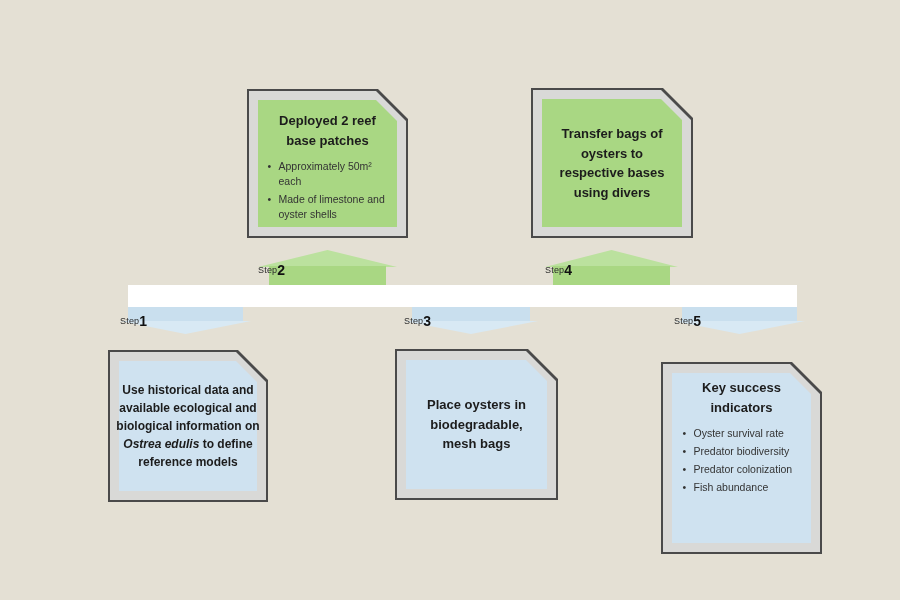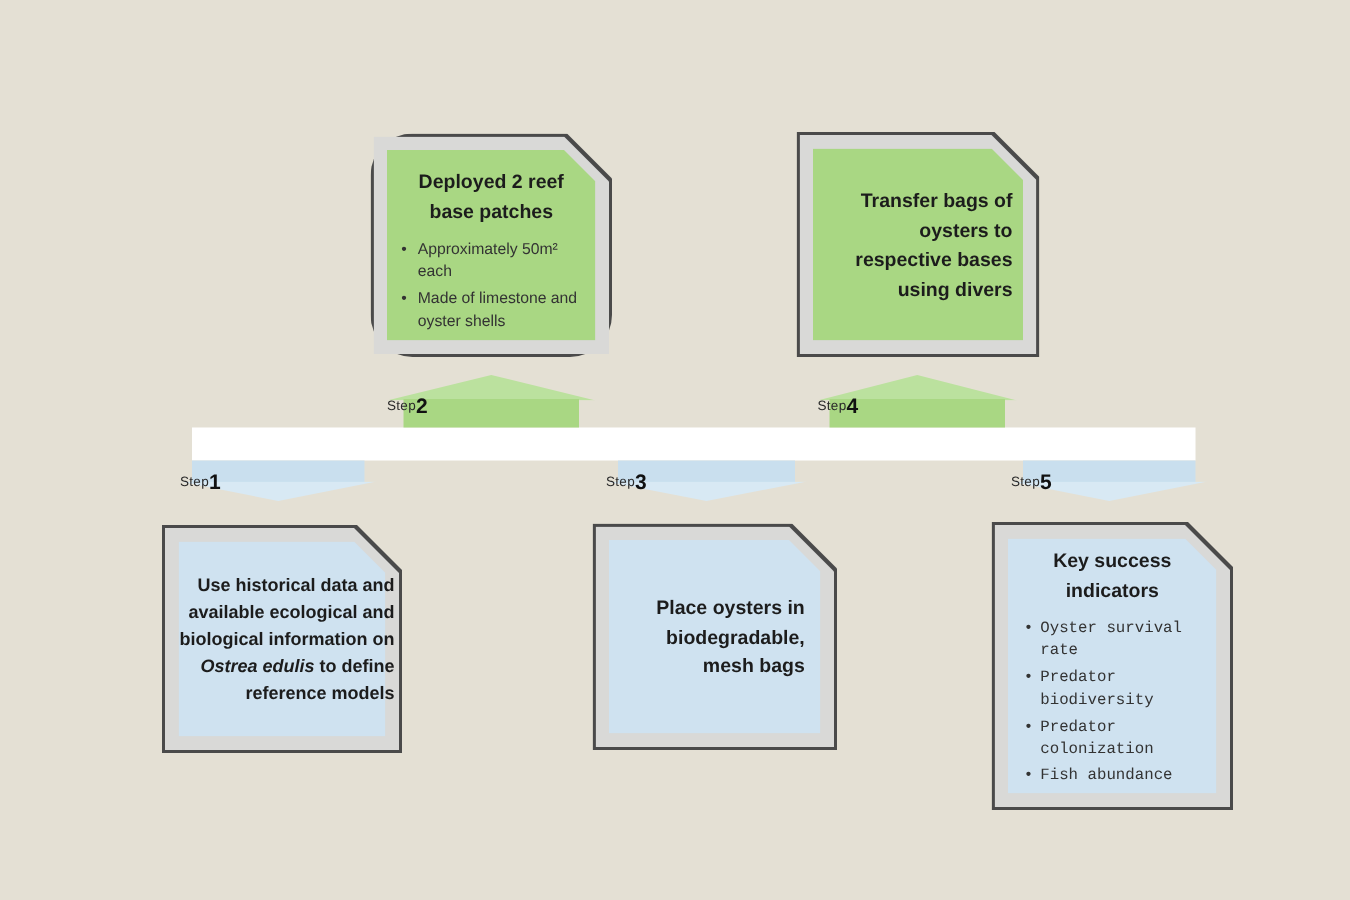--- a/index.html
+++ b/index.html
@@ -89,7 +89,7 @@
   #card5 .card-bullets{width:122px;font-family:Liberation Mono, monospace;}
 
   #card1{left:108px;top:350px;width:160px;height:152px;}
-  #card2{left:247px;top:89px;width:161px;height:149px;border-radius:28px;}
+  #card2{left:247px;top:89px;width:161px;height:149px;}
   #card3{left:395px;top:349px;width:163px;height:151px;}
   #card4{left:531px;top:88px;width:162px;height:150px;}
   #card5{left:661px;top:348px;width:161px;height:192px;}

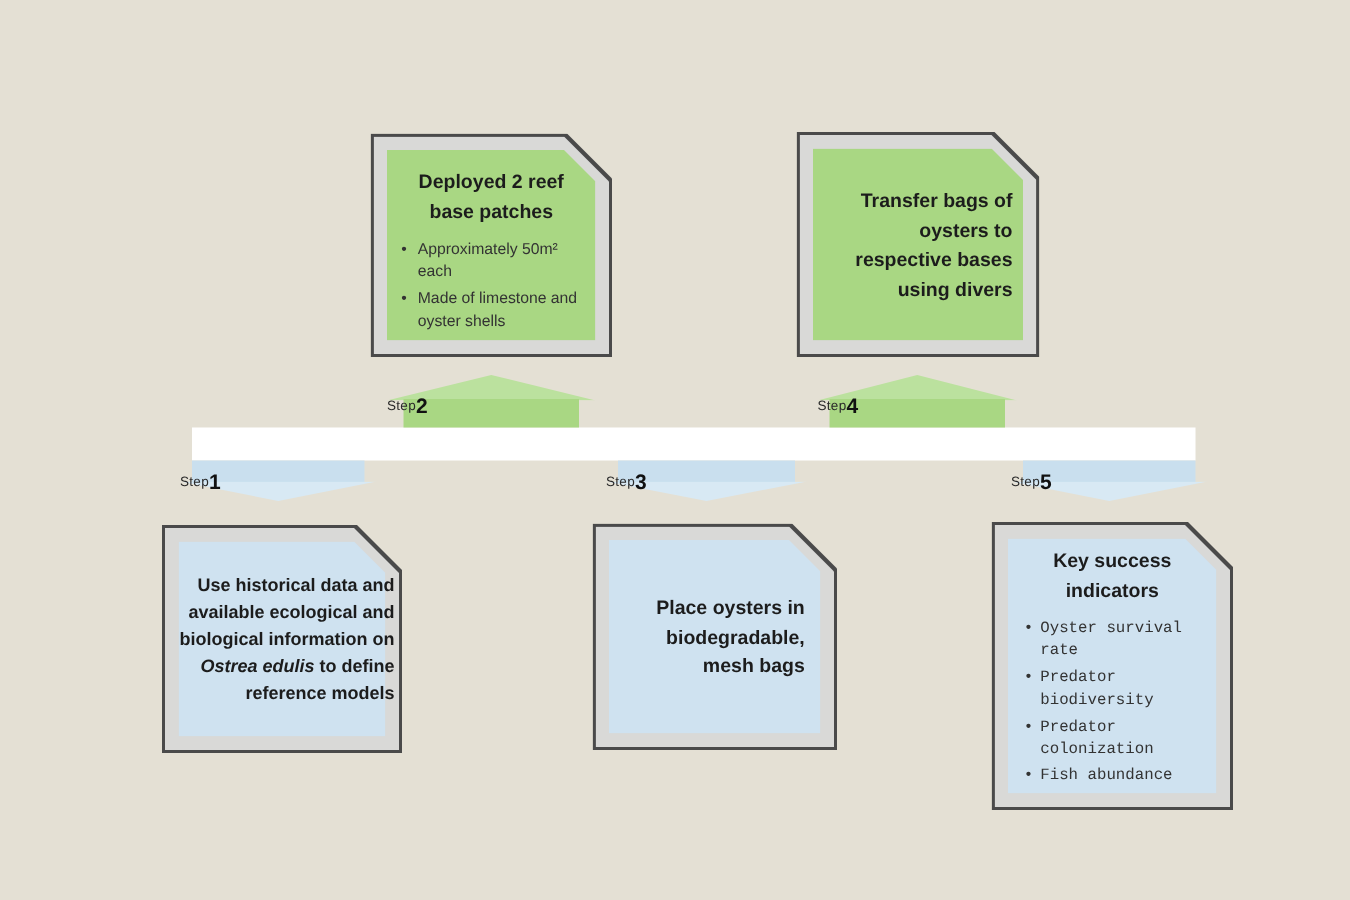--- a/index.html
+++ b/index.html
@@ -73,7 +73,7 @@
     display:flex;flex-direction:column;align-items:center;
     text-align:center;color:#1c1c1c;
   }
-  .card-content.center{justify-content:center;text-align:right;}
+  .card-content.center{justify-content:center;}
   .card-title{font-weight:bold;font-size:13px;line-height:1.5;width:128px;}
   #card1 .card-title{font-size:12px;width:150px;}
   #card3 .card-title{width:120px;}

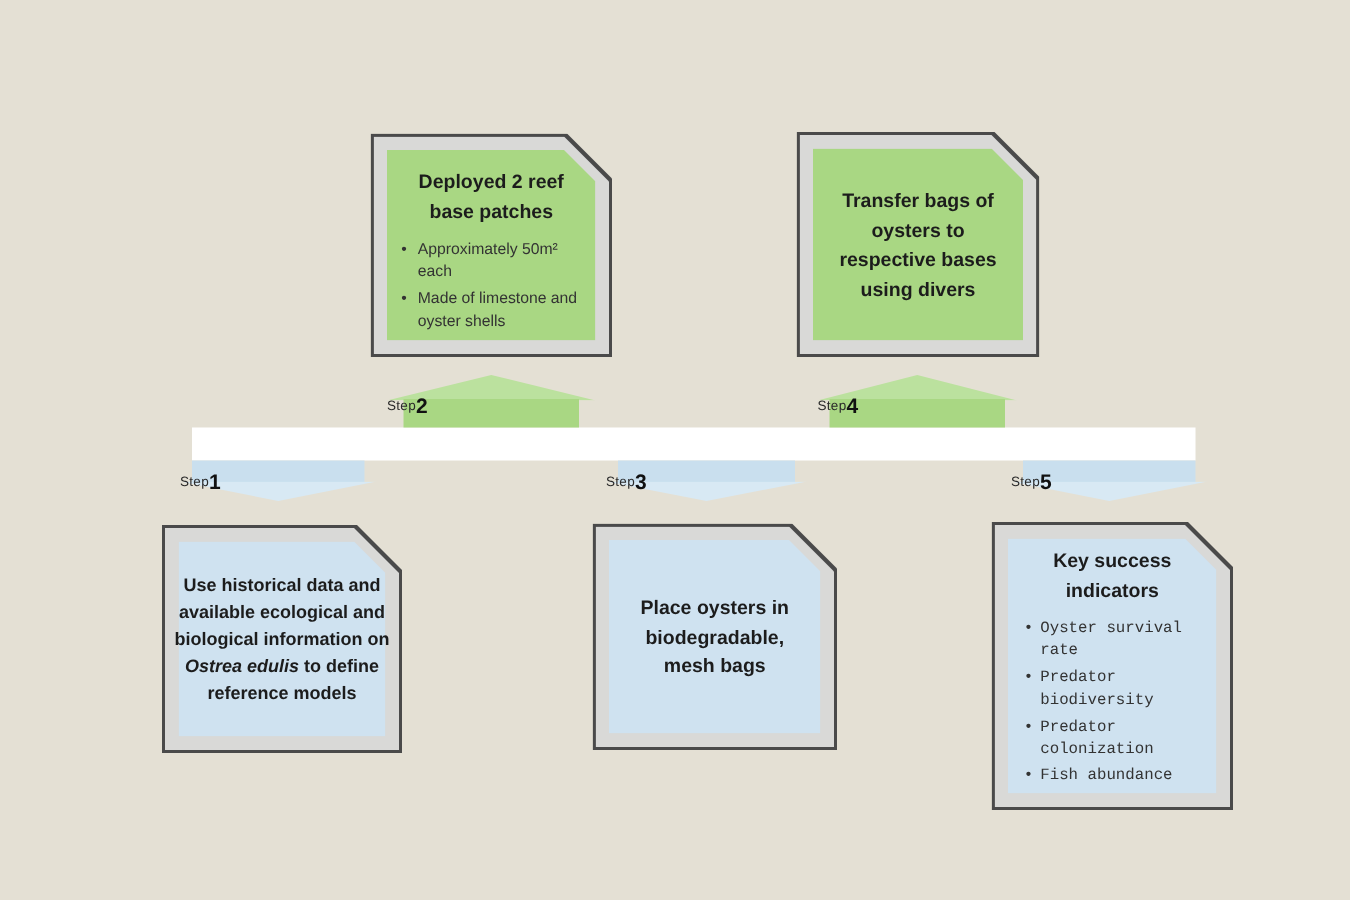--- a/index.html
+++ b/index.html
@@ -92,7 +92,7 @@
   #card2{left:247px;top:89px;width:161px;height:149px;}
   #card3{left:395px;top:349px;width:163px;height:151px;}
   #card4{left:531px;top:88px;width:162px;height:150px;}
-  #card5{left:661px;top:348px;width:161px;height:192px;}
+  #card5{left:661px;top:362px;width:161px;height:192px;}
   #card2 .card-content{padding-top:22px;}
   #card5 .card-content{padding-top:16px;}
 

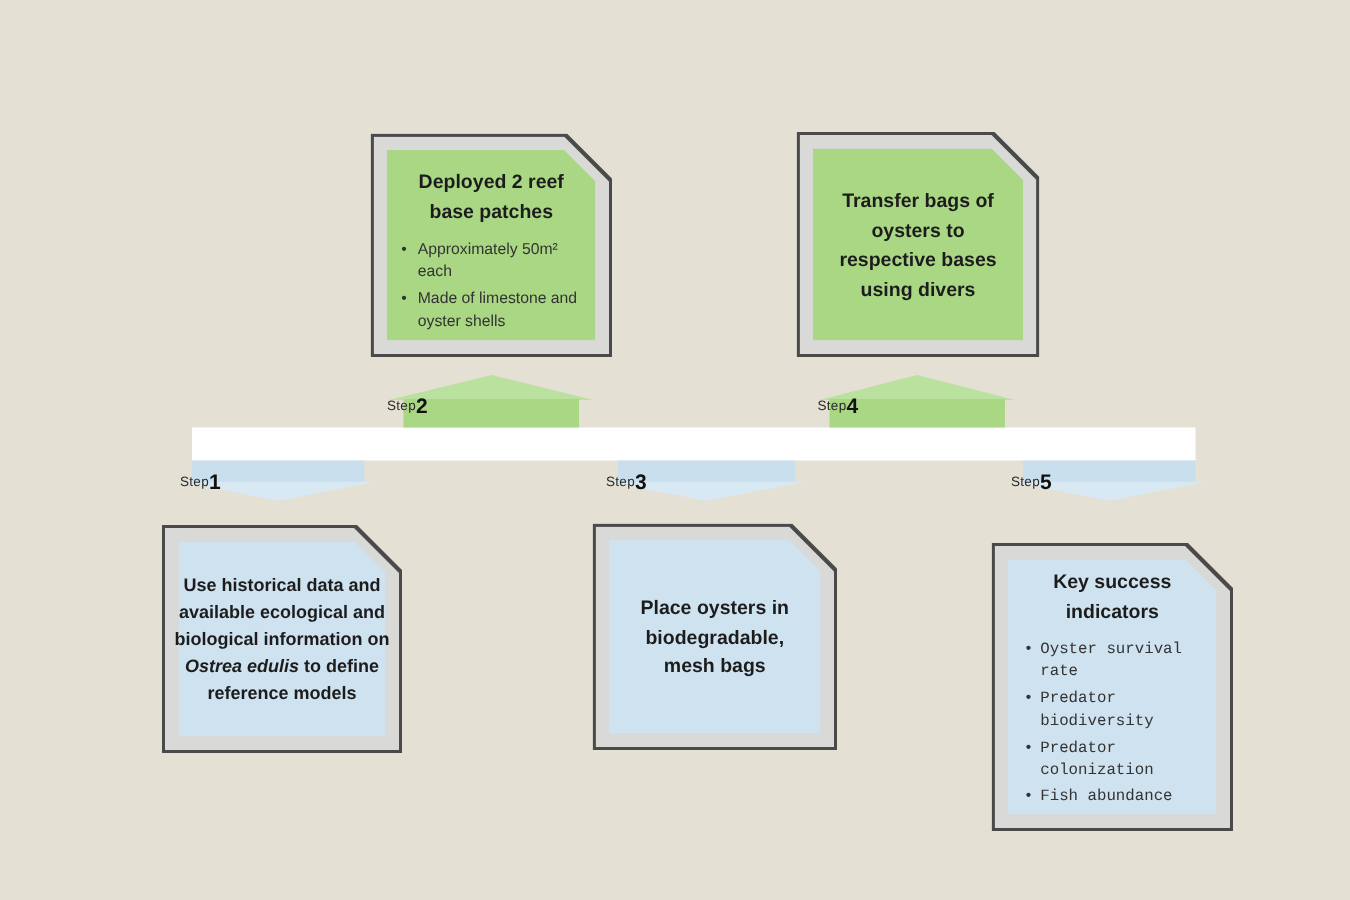--- a/index.html
+++ b/index.html
@@ -86,7 +86,7 @@
   .card-bullets li{position:relative;padding-left:13px;margin-bottom:3px;}
   .card-bullets li::before{content:"\2022";position:absolute;left:2px;}
   #card2 .card-bullets{width:124px;}
-  #card5 .card-bullets{width:122px;font-family:Liberation Mono, monospace;}
+  #card5 .card-bullets{width:122px;}
 
   #card1{left:108px;top:350px;width:160px;height:152px;}
   #card2{left:247px;top:89px;width:161px;height:149px;}

